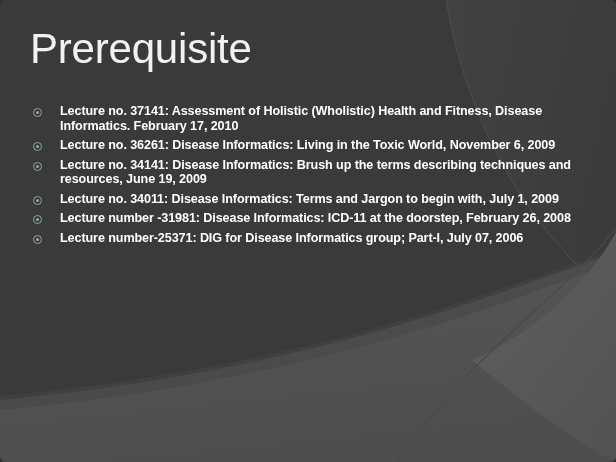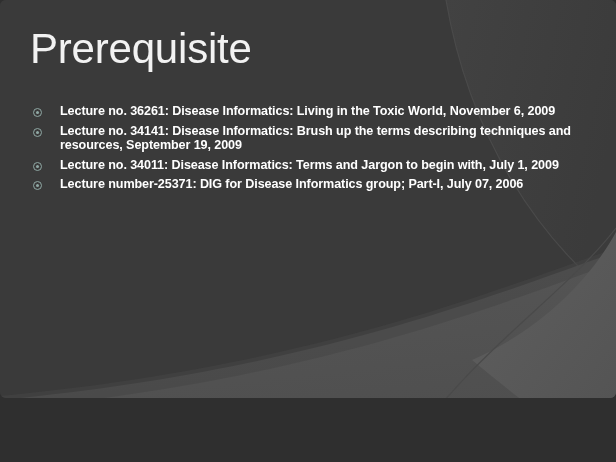--- a/index.html
+++ b/index.html
@@ -10,7 +10,7 @@
   #slide {
     position: relative;
     width: 616px;
-    height: 398px;
+    height: 462px;
     overflow: hidden;
     background: #3a3a3a;
     font-family: "Liberation Sans", sans-serif;

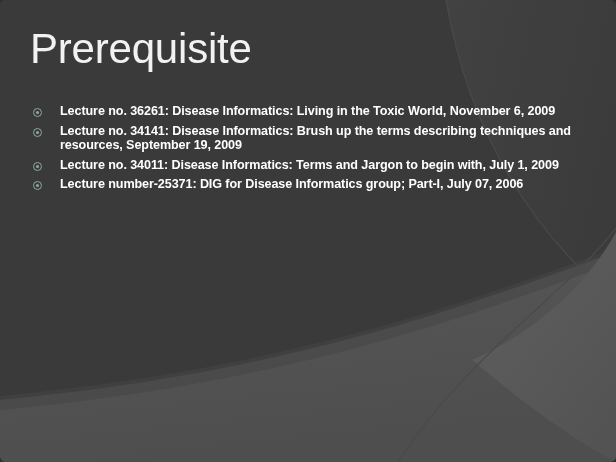--- a/index.html
+++ b/index.html
@@ -125,6 +125,10 @@
 
   <div id="bullets">
 
+    <div class="bullet-row">
+      <span class="bullet-mark"></span>
+      <span class="bullet-text">Lecture no. 37141: Assessment of Holistic (Wholistic) Health and Fitness, Disease Informatics. February 17, 2010</span>
+    </div>
 
     <div class="bullet-row">
       <span class="bullet-mark"></span>

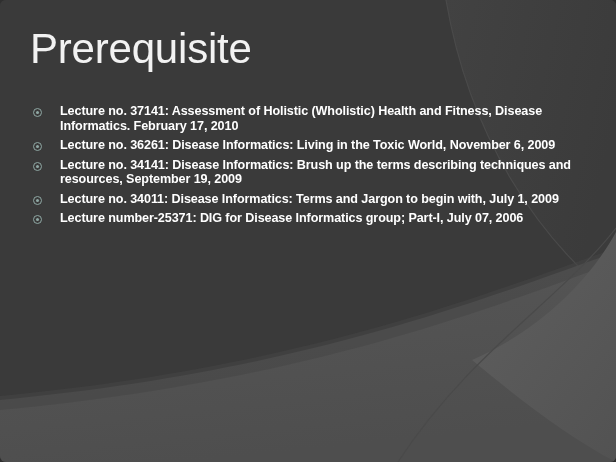--- a/index.html
+++ b/index.html
@@ -138,7 +138,7 @@
 
     <div class="bullet-row">
       <span class="bullet-mark"></span>
-      <span class="bullet-text">Lecture no. 34141: Disease Informatics: Brush up the terms describing techniques and resources, September 19, 2009</span>
+      <span class="bullet-text">Lecture no. 34141: Disease Informatics: Brush up the terms describing techniques and resources, June 19, 2009</span>
     </div>
 
     <div class="bullet-row">

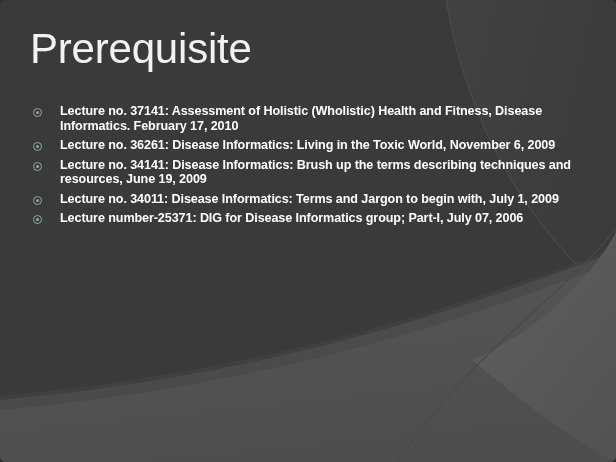--- a/index.html
+++ b/index.html
@@ -146,6 +146,10 @@
       <span class="bullet-text">Lecture no. 34011: Disease Informatics: Terms and Jargon to begin with, July 1, 2009</span>
     </div>
 
+    <div class="bullet-row">
+      <span class="bullet-mark"></span>
+      <span class="bullet-text">Lecture number -31981: Disease Informatics: ICD-11 at the doorstep, February 26, 2008</span>
+    </div>
 
 
 

